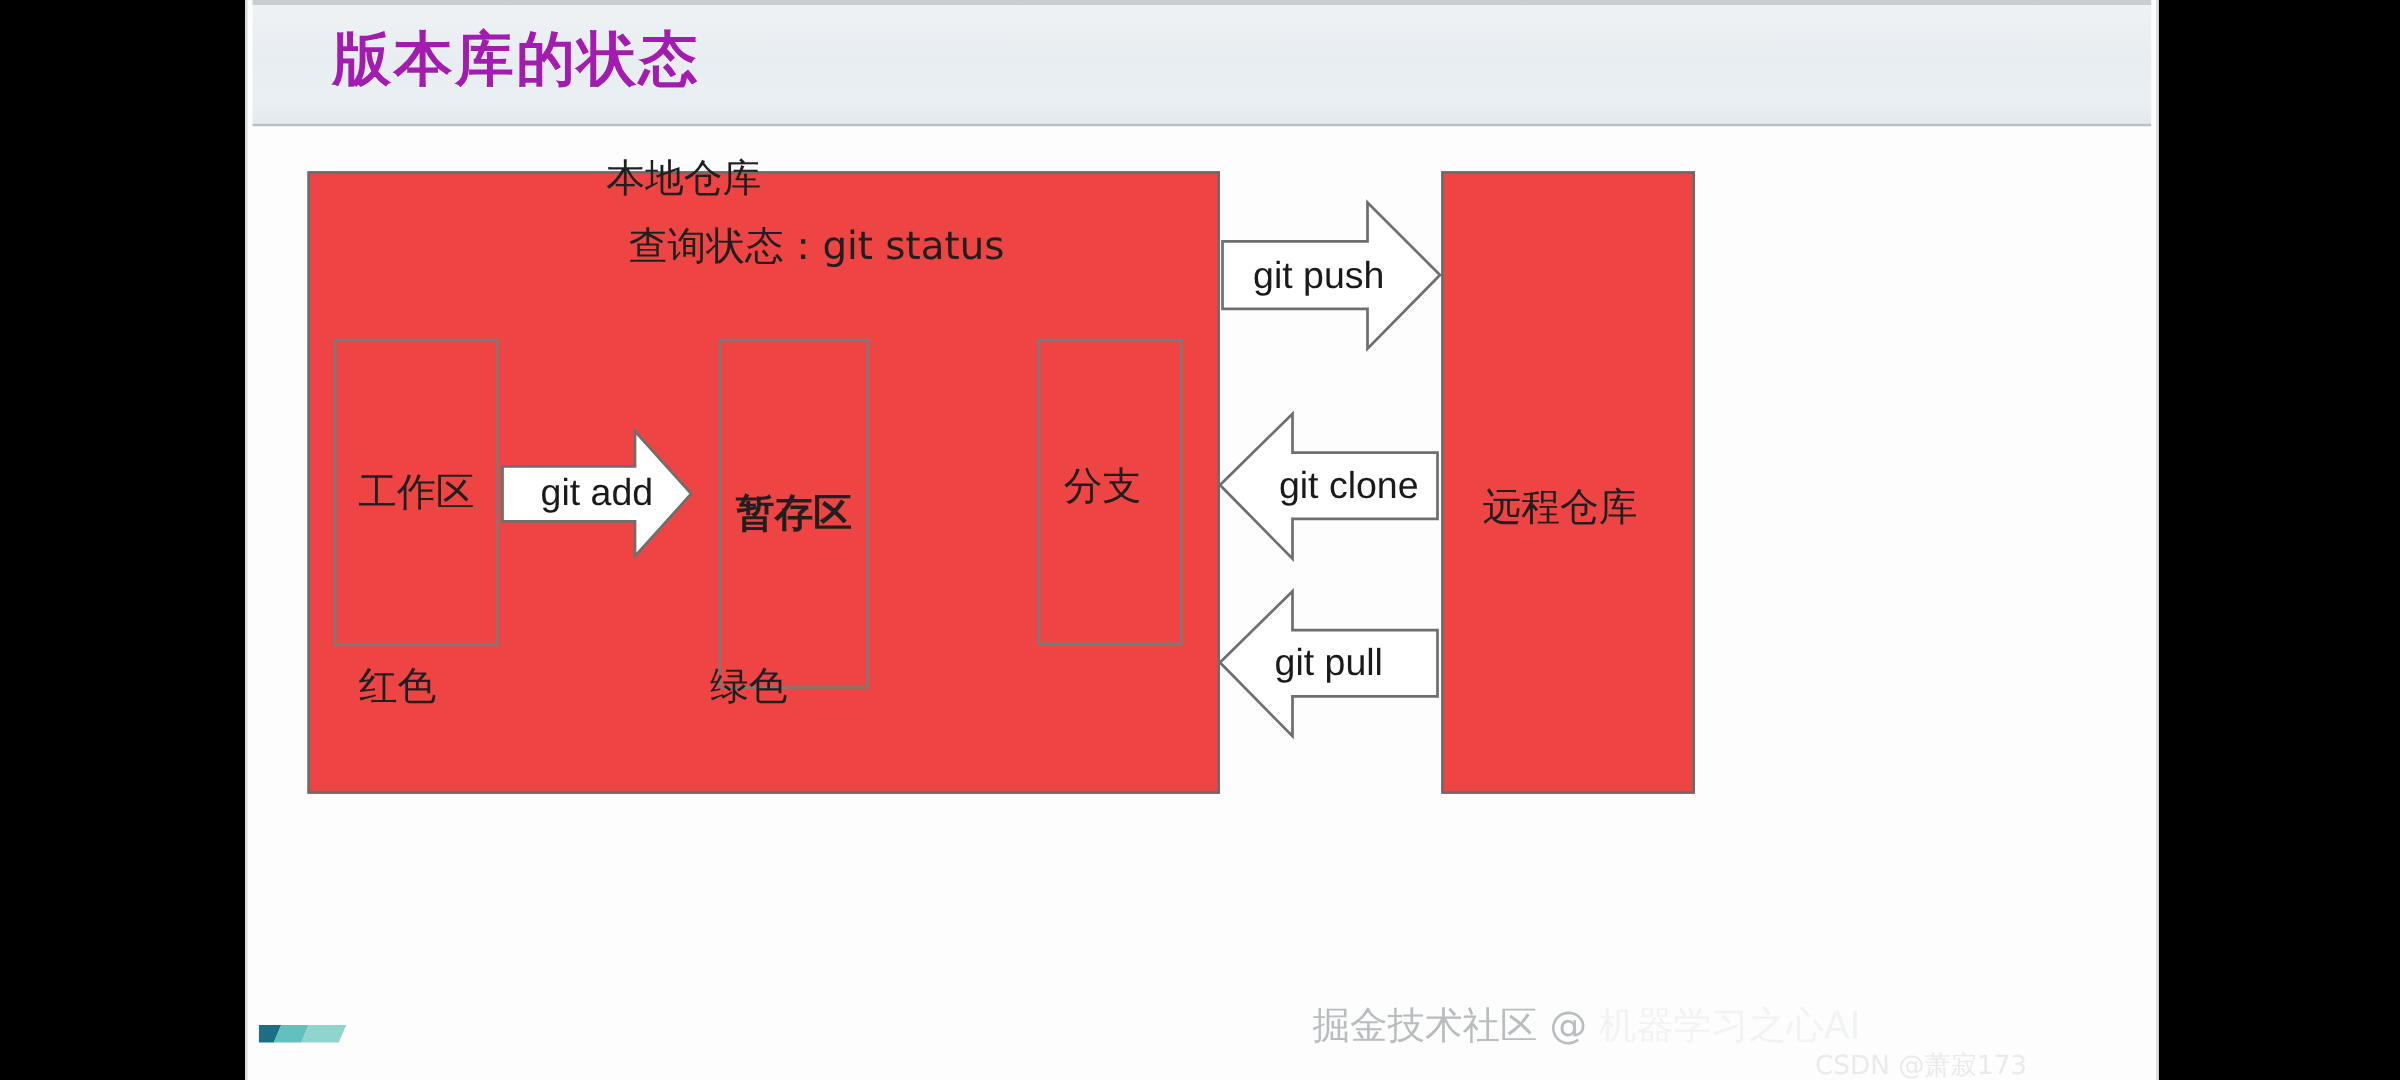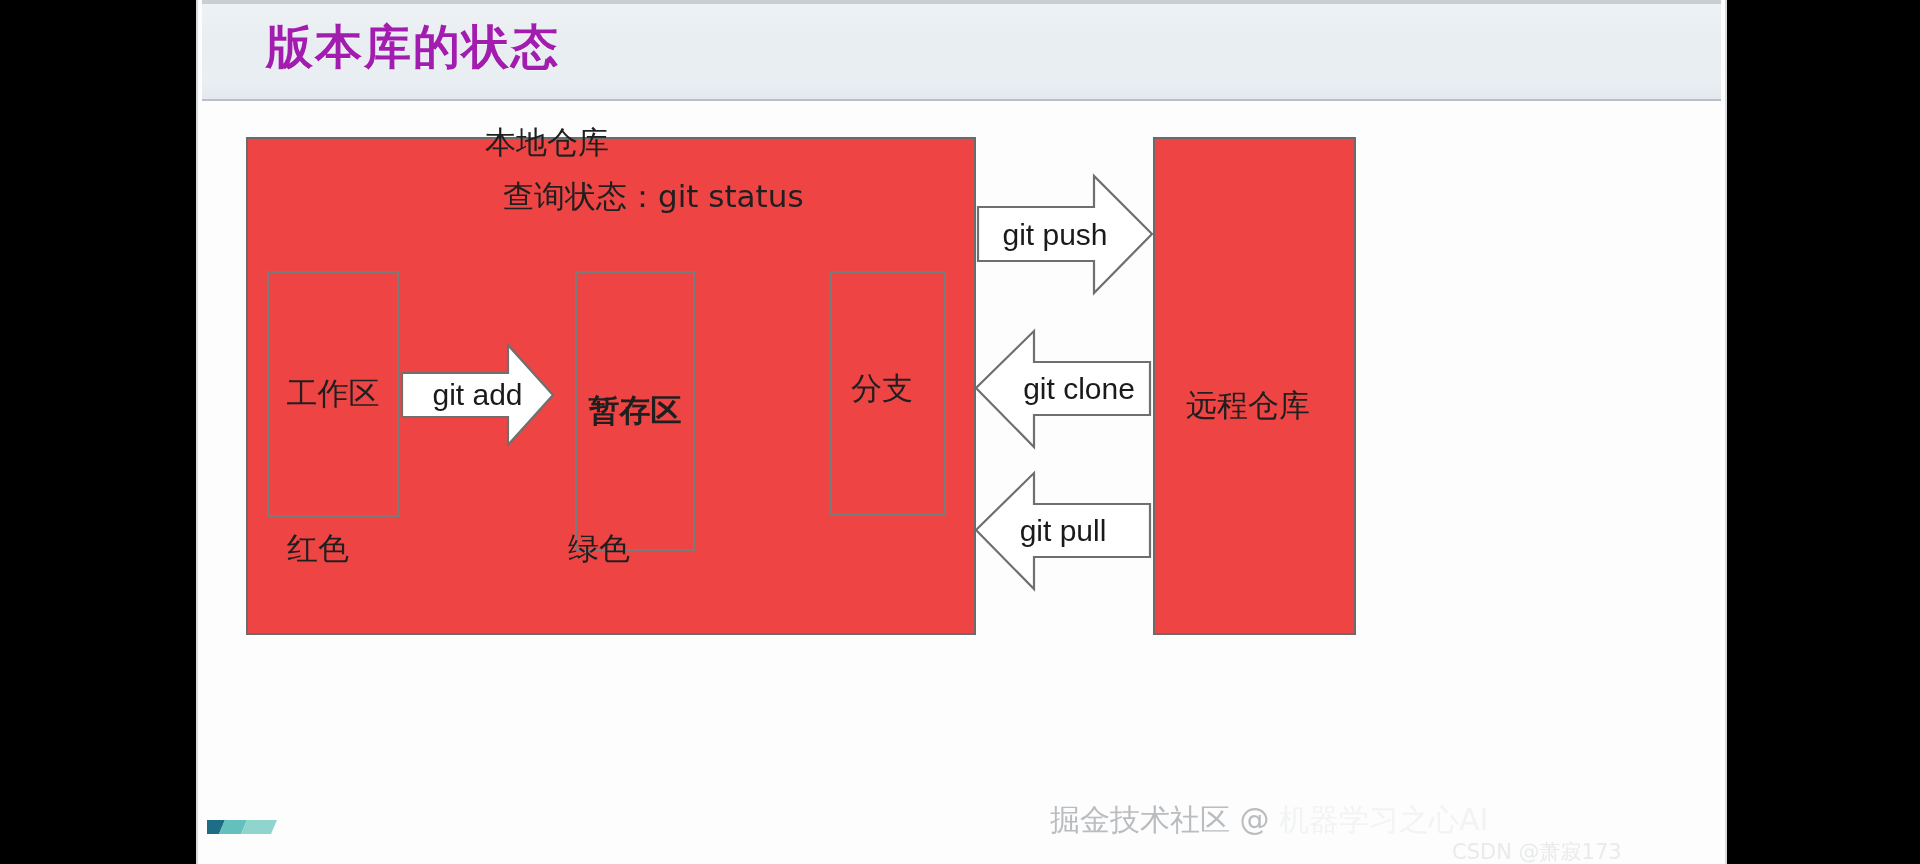--- a/index.html
+++ b/index.html
@@ -159,7 +159,7 @@
 
   .arrow-add     { left: 204px; top: 242px; width: 155px; height: 106px; }
   .arrow-commit  { left: 492px; top: 244px; width: 145px; height: 104px; }
-  .arrow-push    { left: 780px; top: 73px;  width: 158px; height: 123px; text-decoration: underline; }
+  .arrow-push    { left: 780px; top: 59px;  width: 158px; height: 123px; text-decoration: underline; }
   .arrow-clone   { left: 778px; top: 228px; width: 210px; height: 122px; }
   .arrow-pull    { left: 778px; top: 370px; width: 178px; height: 122px; }
 

